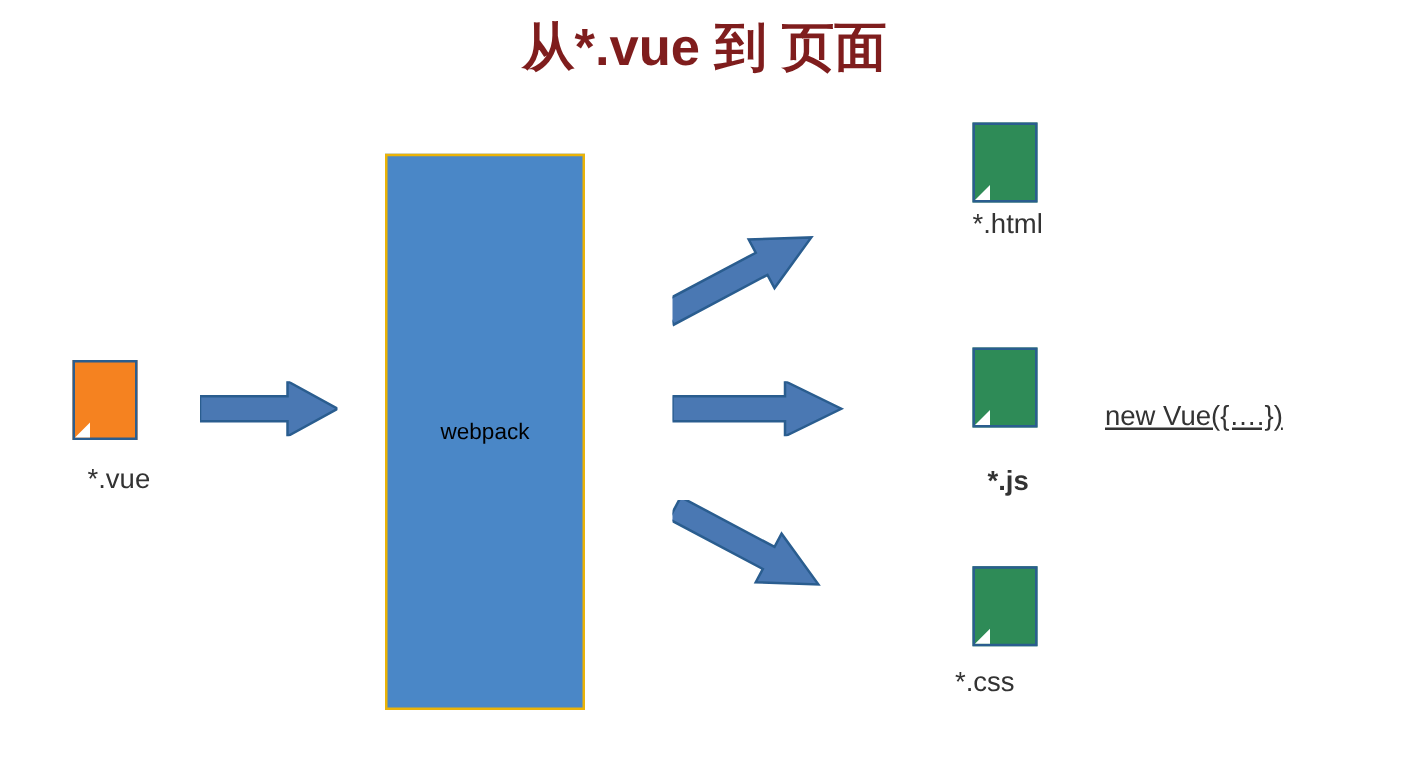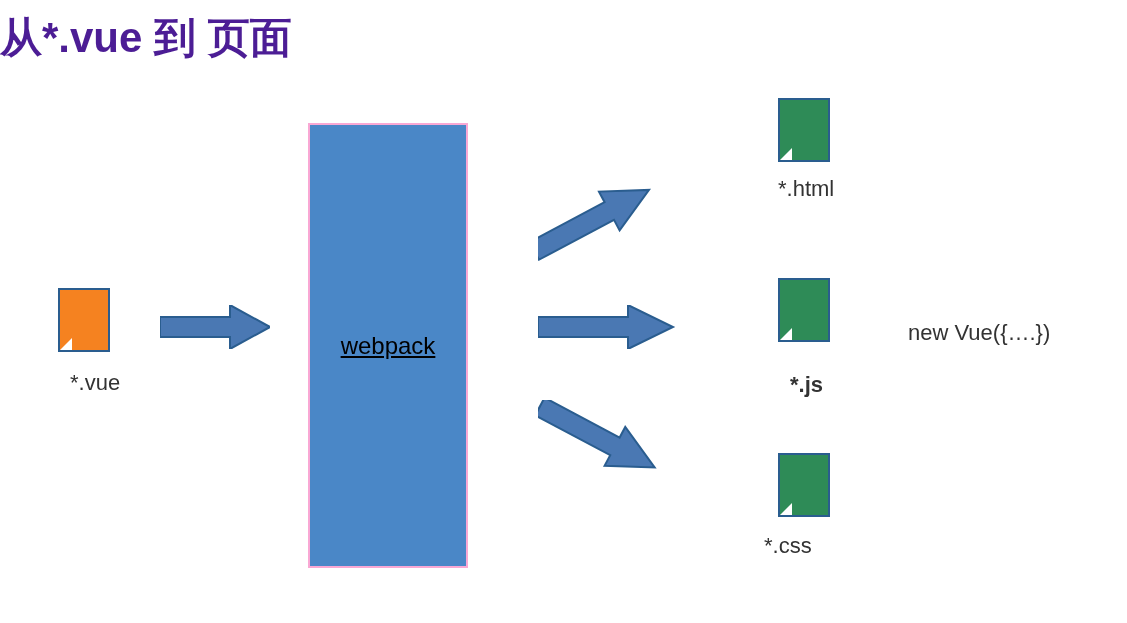--- a/index.html
+++ b/index.html
@@ -15,9 +15,10 @@
       top: 10px;
       left: 0;
       width: 100%;
+      text-align: center;
       font-size: 42px;
       font-weight: bold;
-      color: #4c1d95;
+      color: #7f1d1d;
     }
     .file-icon {
       position: absolute;

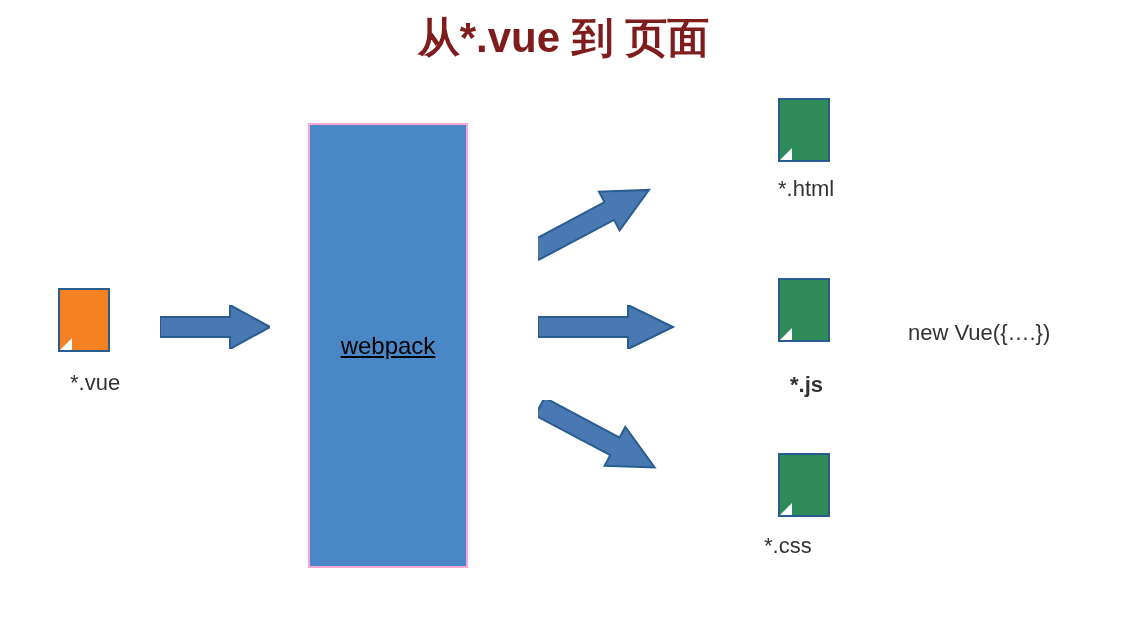--- a/index.html
+++ b/index.html
@@ -48,7 +48,7 @@
       color: #333;
     }
     .label-vue { top: 370px; left: 70px; }
-    .label-html { top: 176px; left: 778px; text-align: center; }
+    .label-html { top: 166px; left: 778px; text-align: center; }
     .label-js { top: 372px; left: 790px; font-weight: bold; }
     .label-css { top: 533px; left: 764px; }
     .label-newvue { top: 320px; left: 908px; }

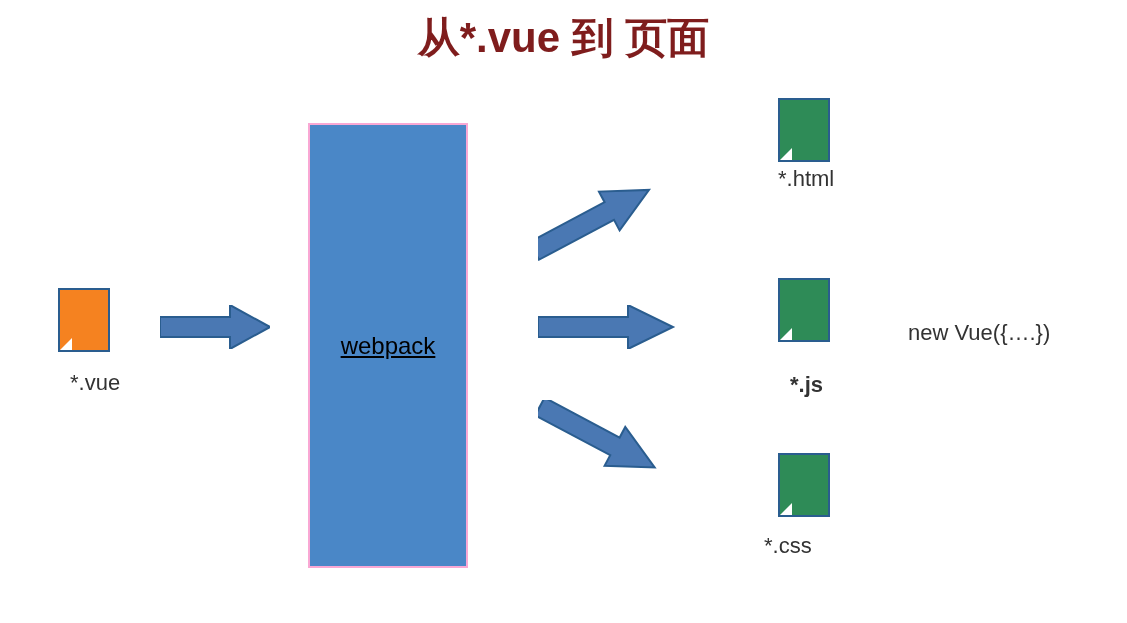--- a/index.html
+++ b/index.html
@@ -59,13 +59,12 @@
       width: 160px;
       height: 445px;
       background: #4a87c7;
-      border: 2px solid #f9a8d4;
+      border: 2px solid #eab308;
       display: flex;
       align-items: center;
       justify-content: center;
-      font-size: 24px;
+      font-size: 18px;
       color: #000;
-      text-decoration: underline;
     }
     .arrow {
       position: absolute;

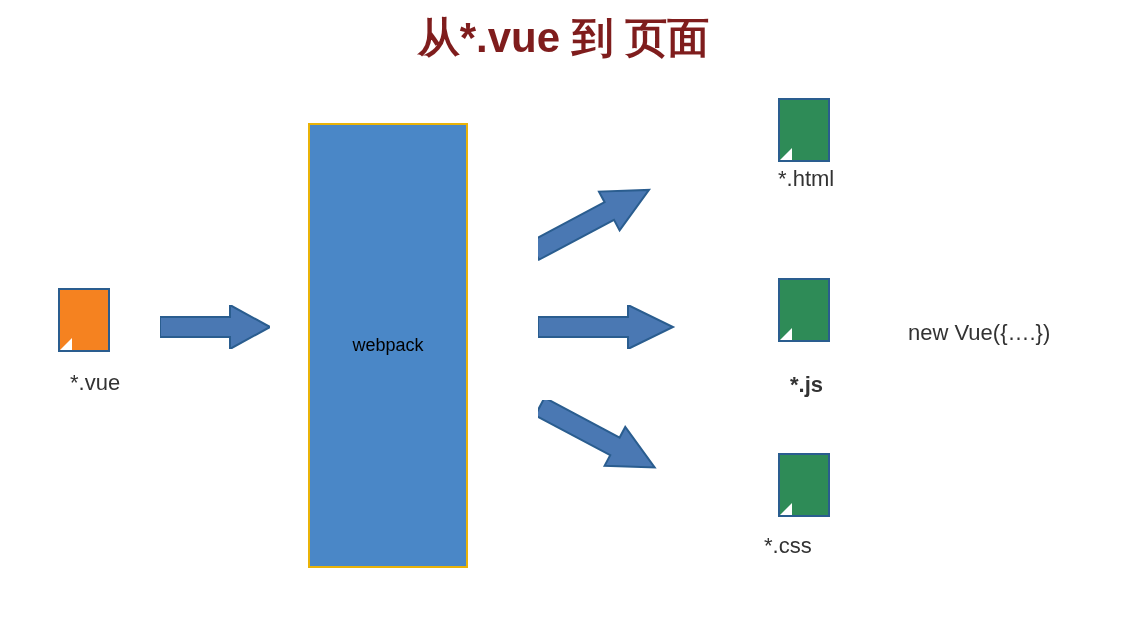--- a/index.html
+++ b/index.html
@@ -51,7 +51,7 @@
     .label-html { top: 166px; left: 778px; text-align: center; }
     .label-js { top: 372px; left: 790px; font-weight: bold; }
     .label-css { top: 533px; left: 764px; }
-    .label-newvue { top: 320px; left: 908px; }
+    .label-newvue { top: 320px; left: 884px; text-decoration: underline; }
     .webpack-box {
       position: absolute;
       top: 123px;

